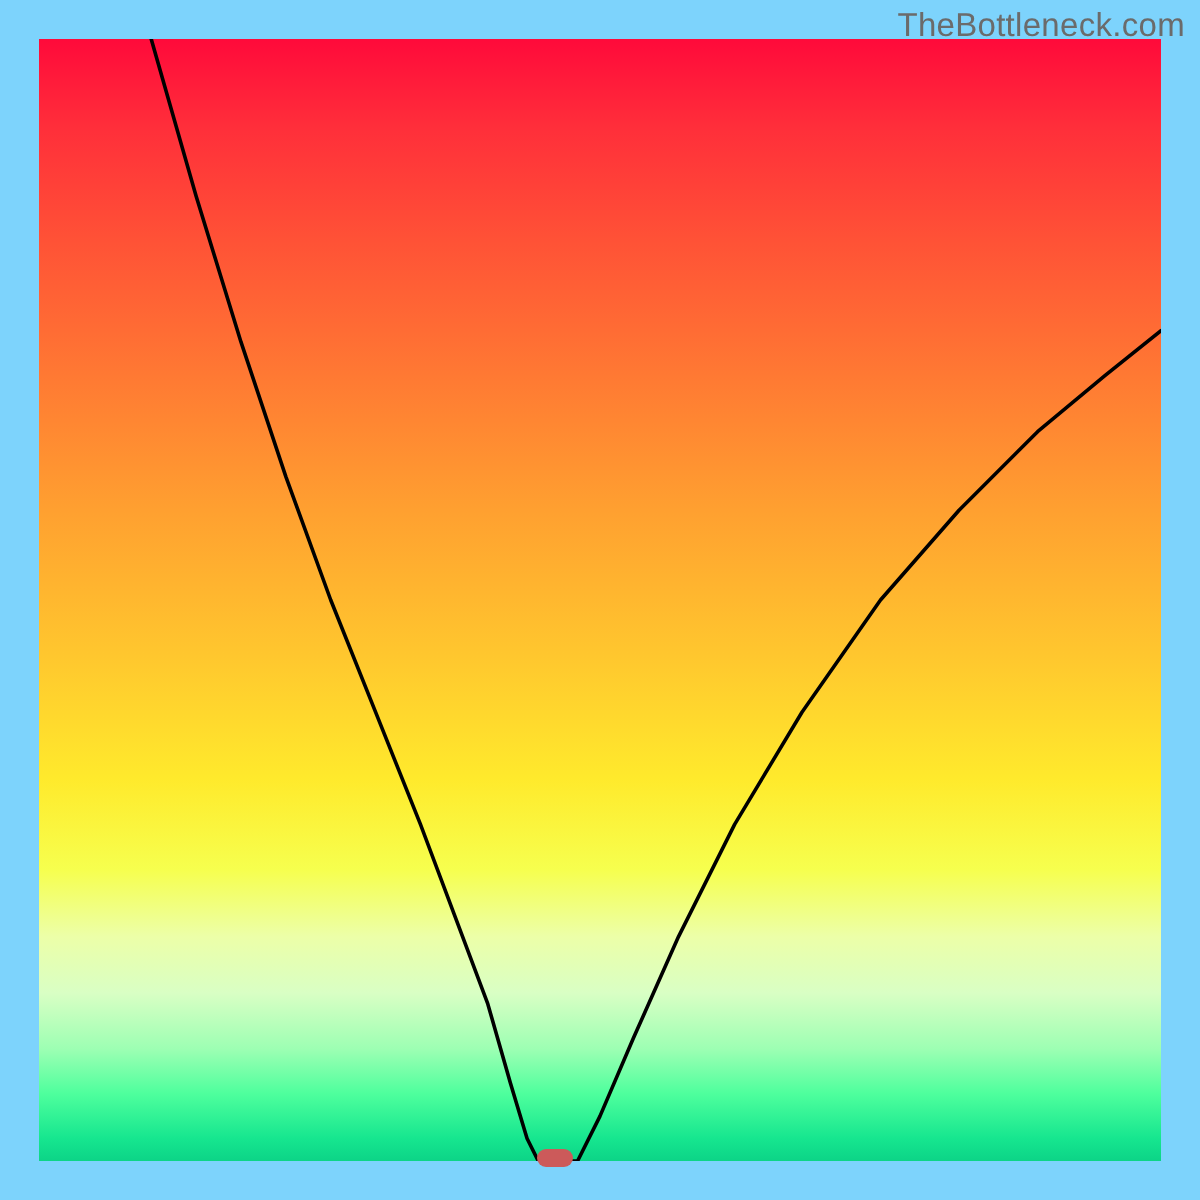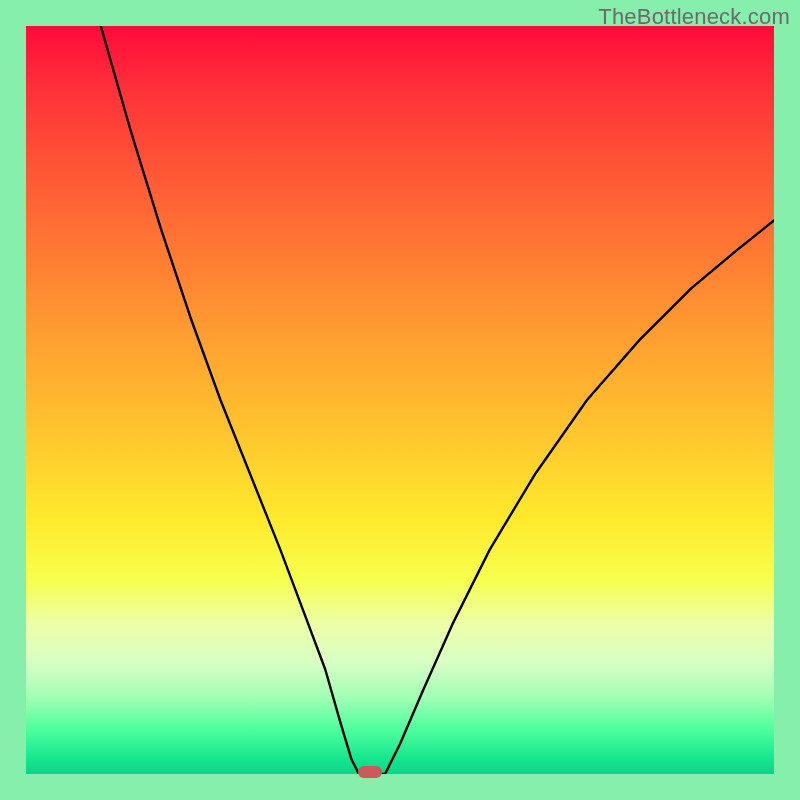--- a/index.html
+++ b/index.html
@@ -7,7 +7,7 @@
   .frame {
     width: 800px;
     height: 800px;
-    background: #86efac;
+    background: #7dd3fc;
     position: relative;
   }
   .plot-area {

